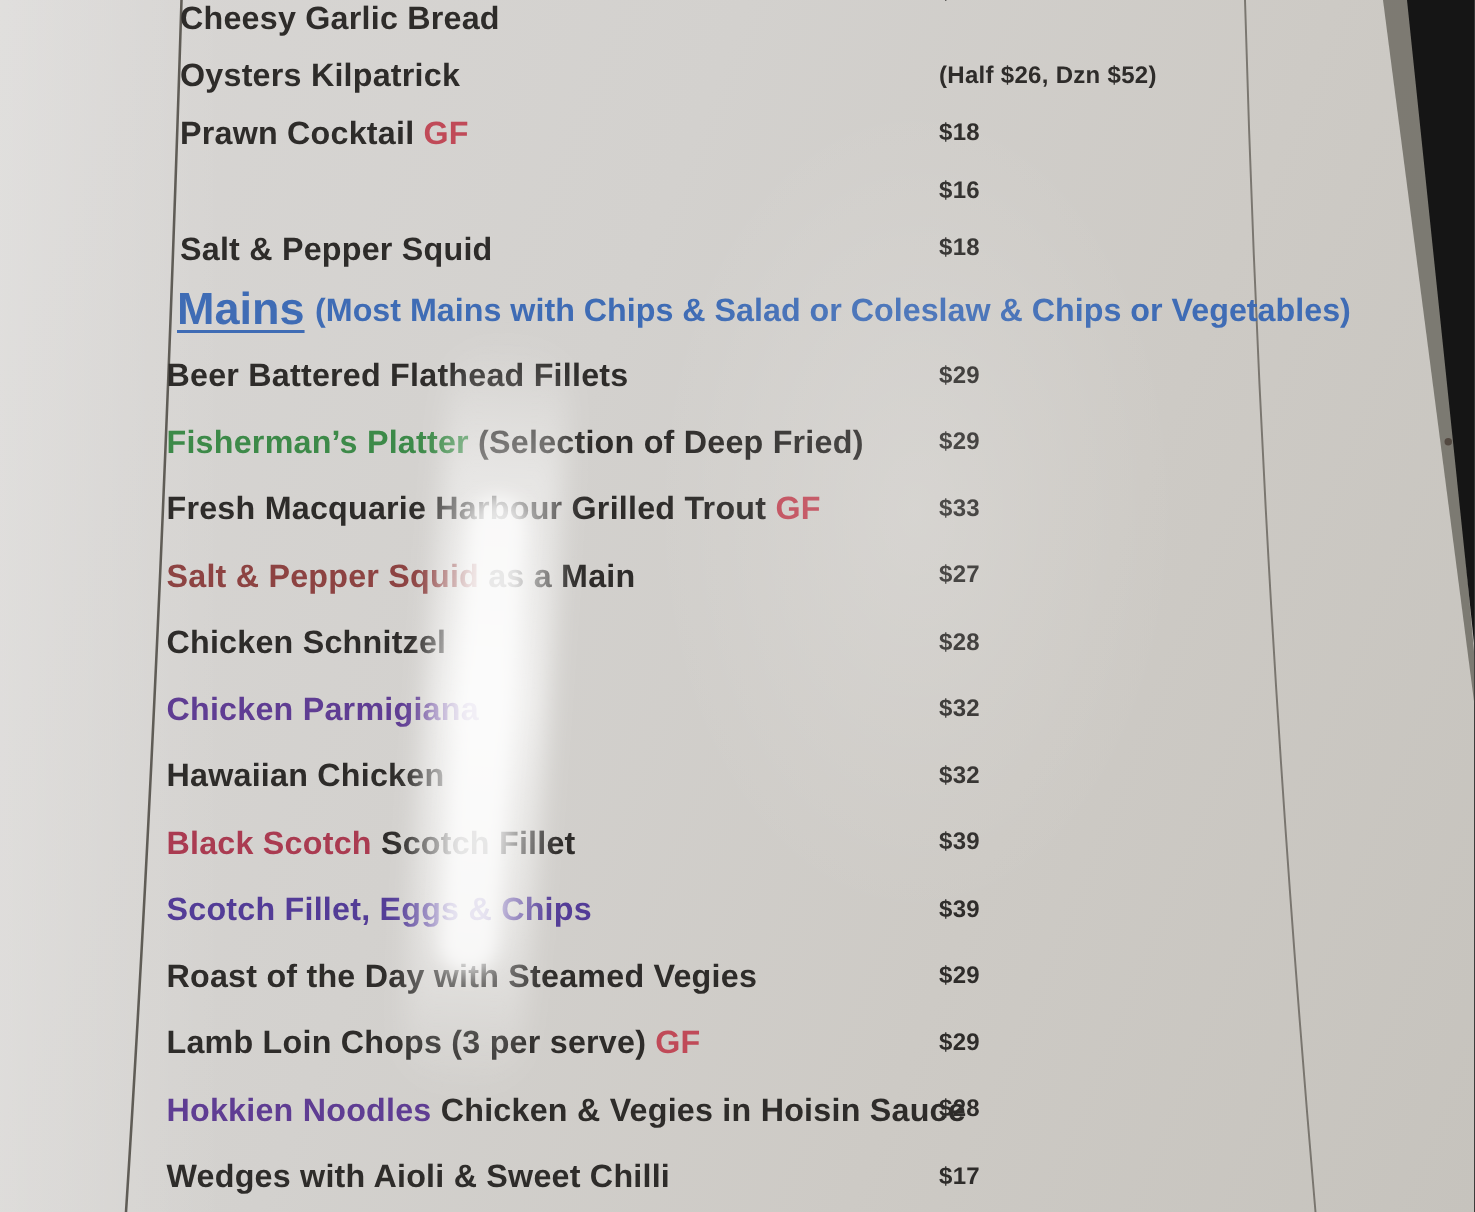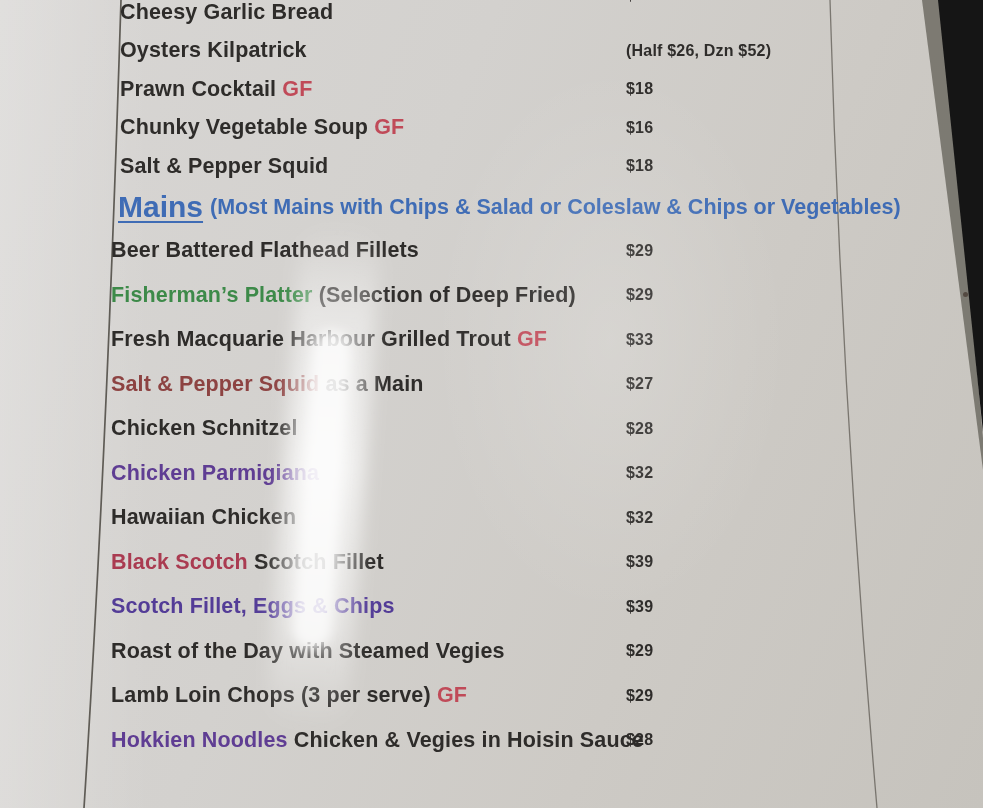--- a/index.html
+++ b/index.html
@@ -106,7 +106,6 @@
           <span class="price">$18</span>
         </div>
         <div class="row">
-          <span class="item-name"><span style="color: rgb(46, 44, 42);">Chunky Vegetable Soup  </span><span style="color: rgb(192, 74, 88);">GF</span></span>
           <span class="price">$16</span>
         </div>
         <div class="row">

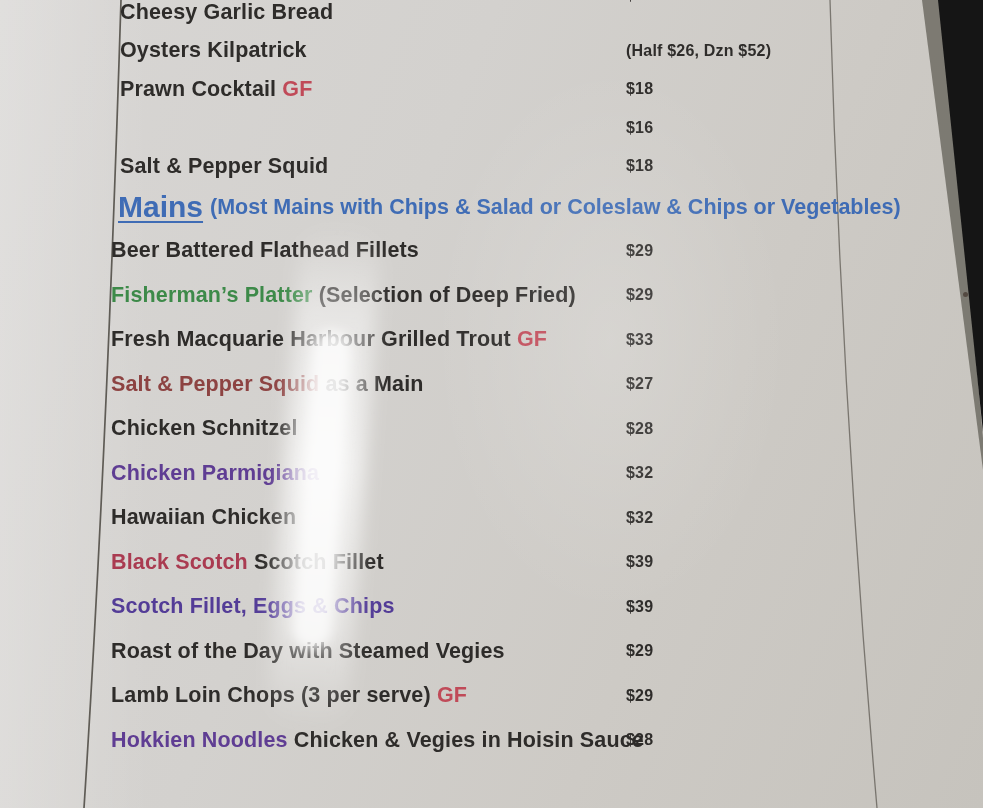--- a/index.html
+++ b/index.html
@@ -168,6 +168,10 @@
           <span class="item-name"><span style="color: rgb(95, 61, 147);">Hokkien Noodles</span><span style="color: rgb(46, 44, 42);"> Chicken &amp; Vegies in Hoisin Sauce</span></span>
           <span class="price">$28</span>
         </div>
+        <div class="row">
+          <span class="item-name"><span style="color: rgb(46, 44, 42);">Wedges with Aioli &amp; Sweet Chilli</span></span>
+          <span class="price">$17</span>
+        </div>
       </div>
 
   </div>

